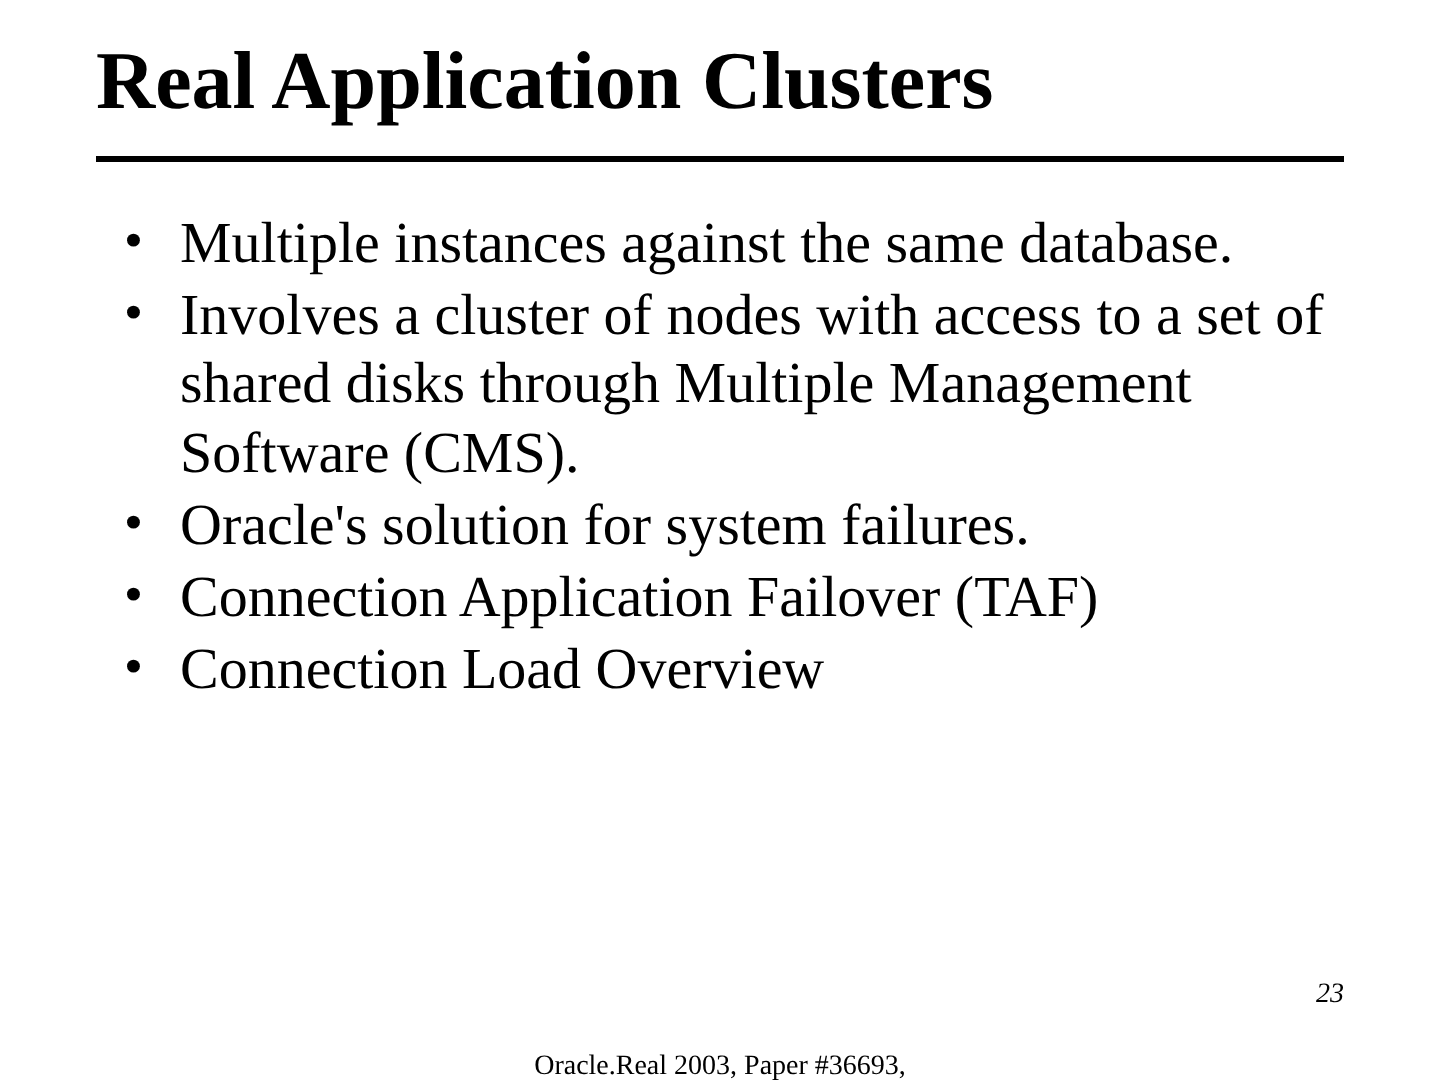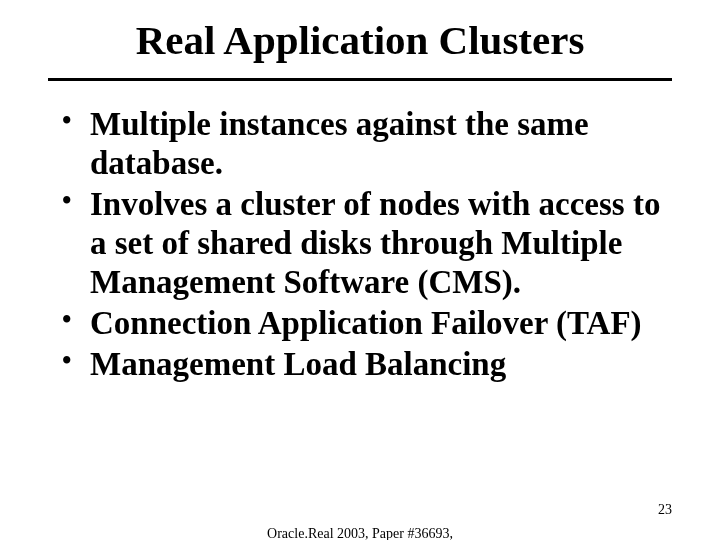--- a/index.html
+++ b/index.html
@@ -21,7 +21,6 @@
   .title {
     font-size: 41px;
     font-weight: bold;
-    text-align: center;
     line-height: 1.12;
     padding-bottom: 14px;
   }

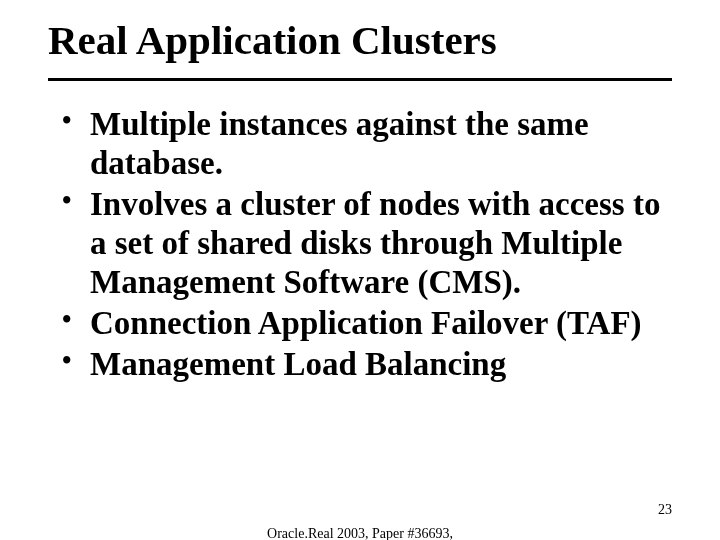--- a/index.html
+++ b/index.html
@@ -34,8 +34,8 @@
     padding: 0 0 0 8px;
   }
   .bullets li {
-    font-size: 33px;
-    font-weight: bold;
+    font-size: 29px;
+    font-weight: normal;
     line-height: 1.18;
     padding-left: 34px;
     position: relative;

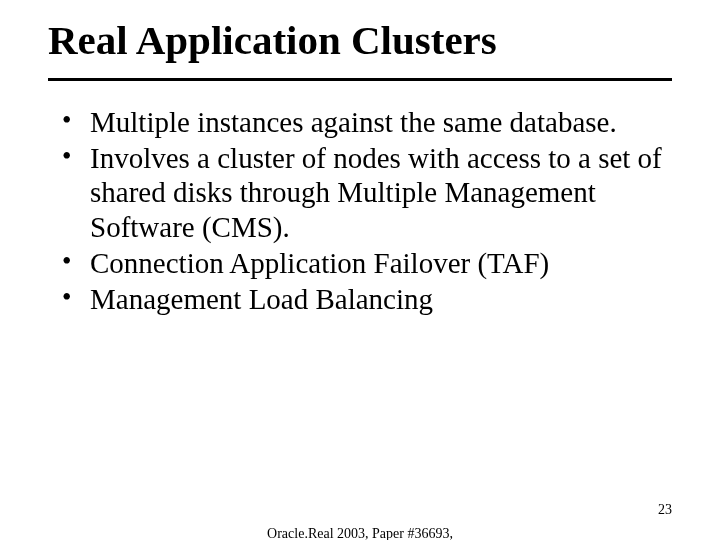--- a/index.html
+++ b/index.html
@@ -84,6 +84,7 @@
   <ul class="bullets">
     <li><span>Multiple instances against the same database.</span></li>
     <li><span>Involves a cluster of nodes with access to a set of shared disks through Multiple Management Software (CMS).</span></li>
+    <li><span>Oracle's solution for system failures.</span></li>
     <li><span>Connection Application Failover (TAF)</span></li>
     <li><span>Management Load Balancing</span></li>
   </ul>

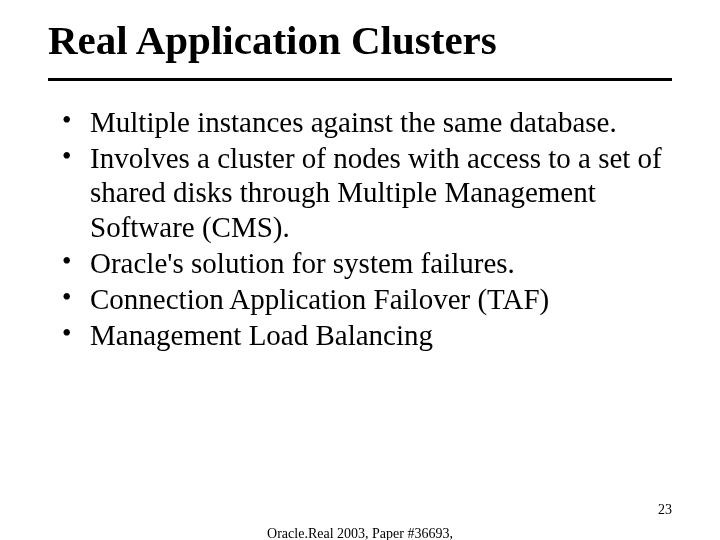--- a/index.html
+++ b/index.html
@@ -86,7 +86,7 @@
     <li><span>Involves a cluster of nodes with access to a set of shared disks through Multiple Management Software (CMS).</span></li>
     <li><span>Oracle's solution for system failures.</span></li>
     <li><span>Connection Application Failover (TAF)</span></li>
-    <li><span>Management Load Balancing</span></li>
+    <li><span>Connection Load Overview</span></li>
   </ul>
 
   <div class="footer">

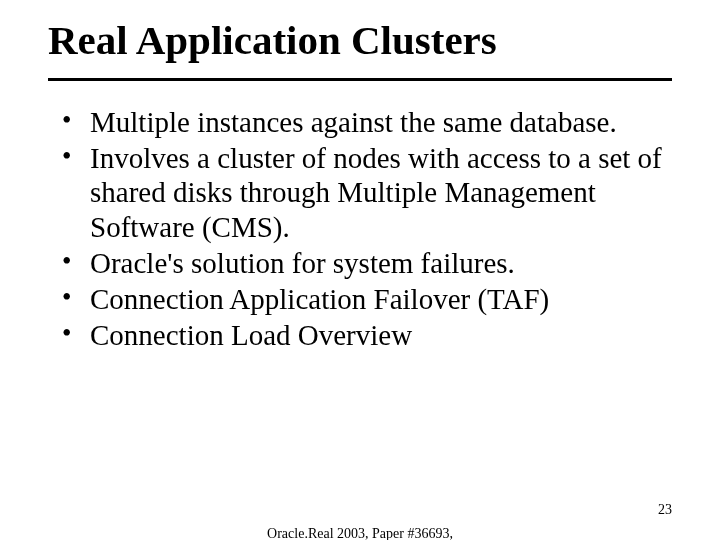--- a/index.html
+++ b/index.html
@@ -67,7 +67,8 @@
   .footer-right {
     position: absolute;
     right: 48px;
-    bottom: 8px;
+    bottom: 20px;
+    font-style: italic;
   }
 </style>
 </head>

